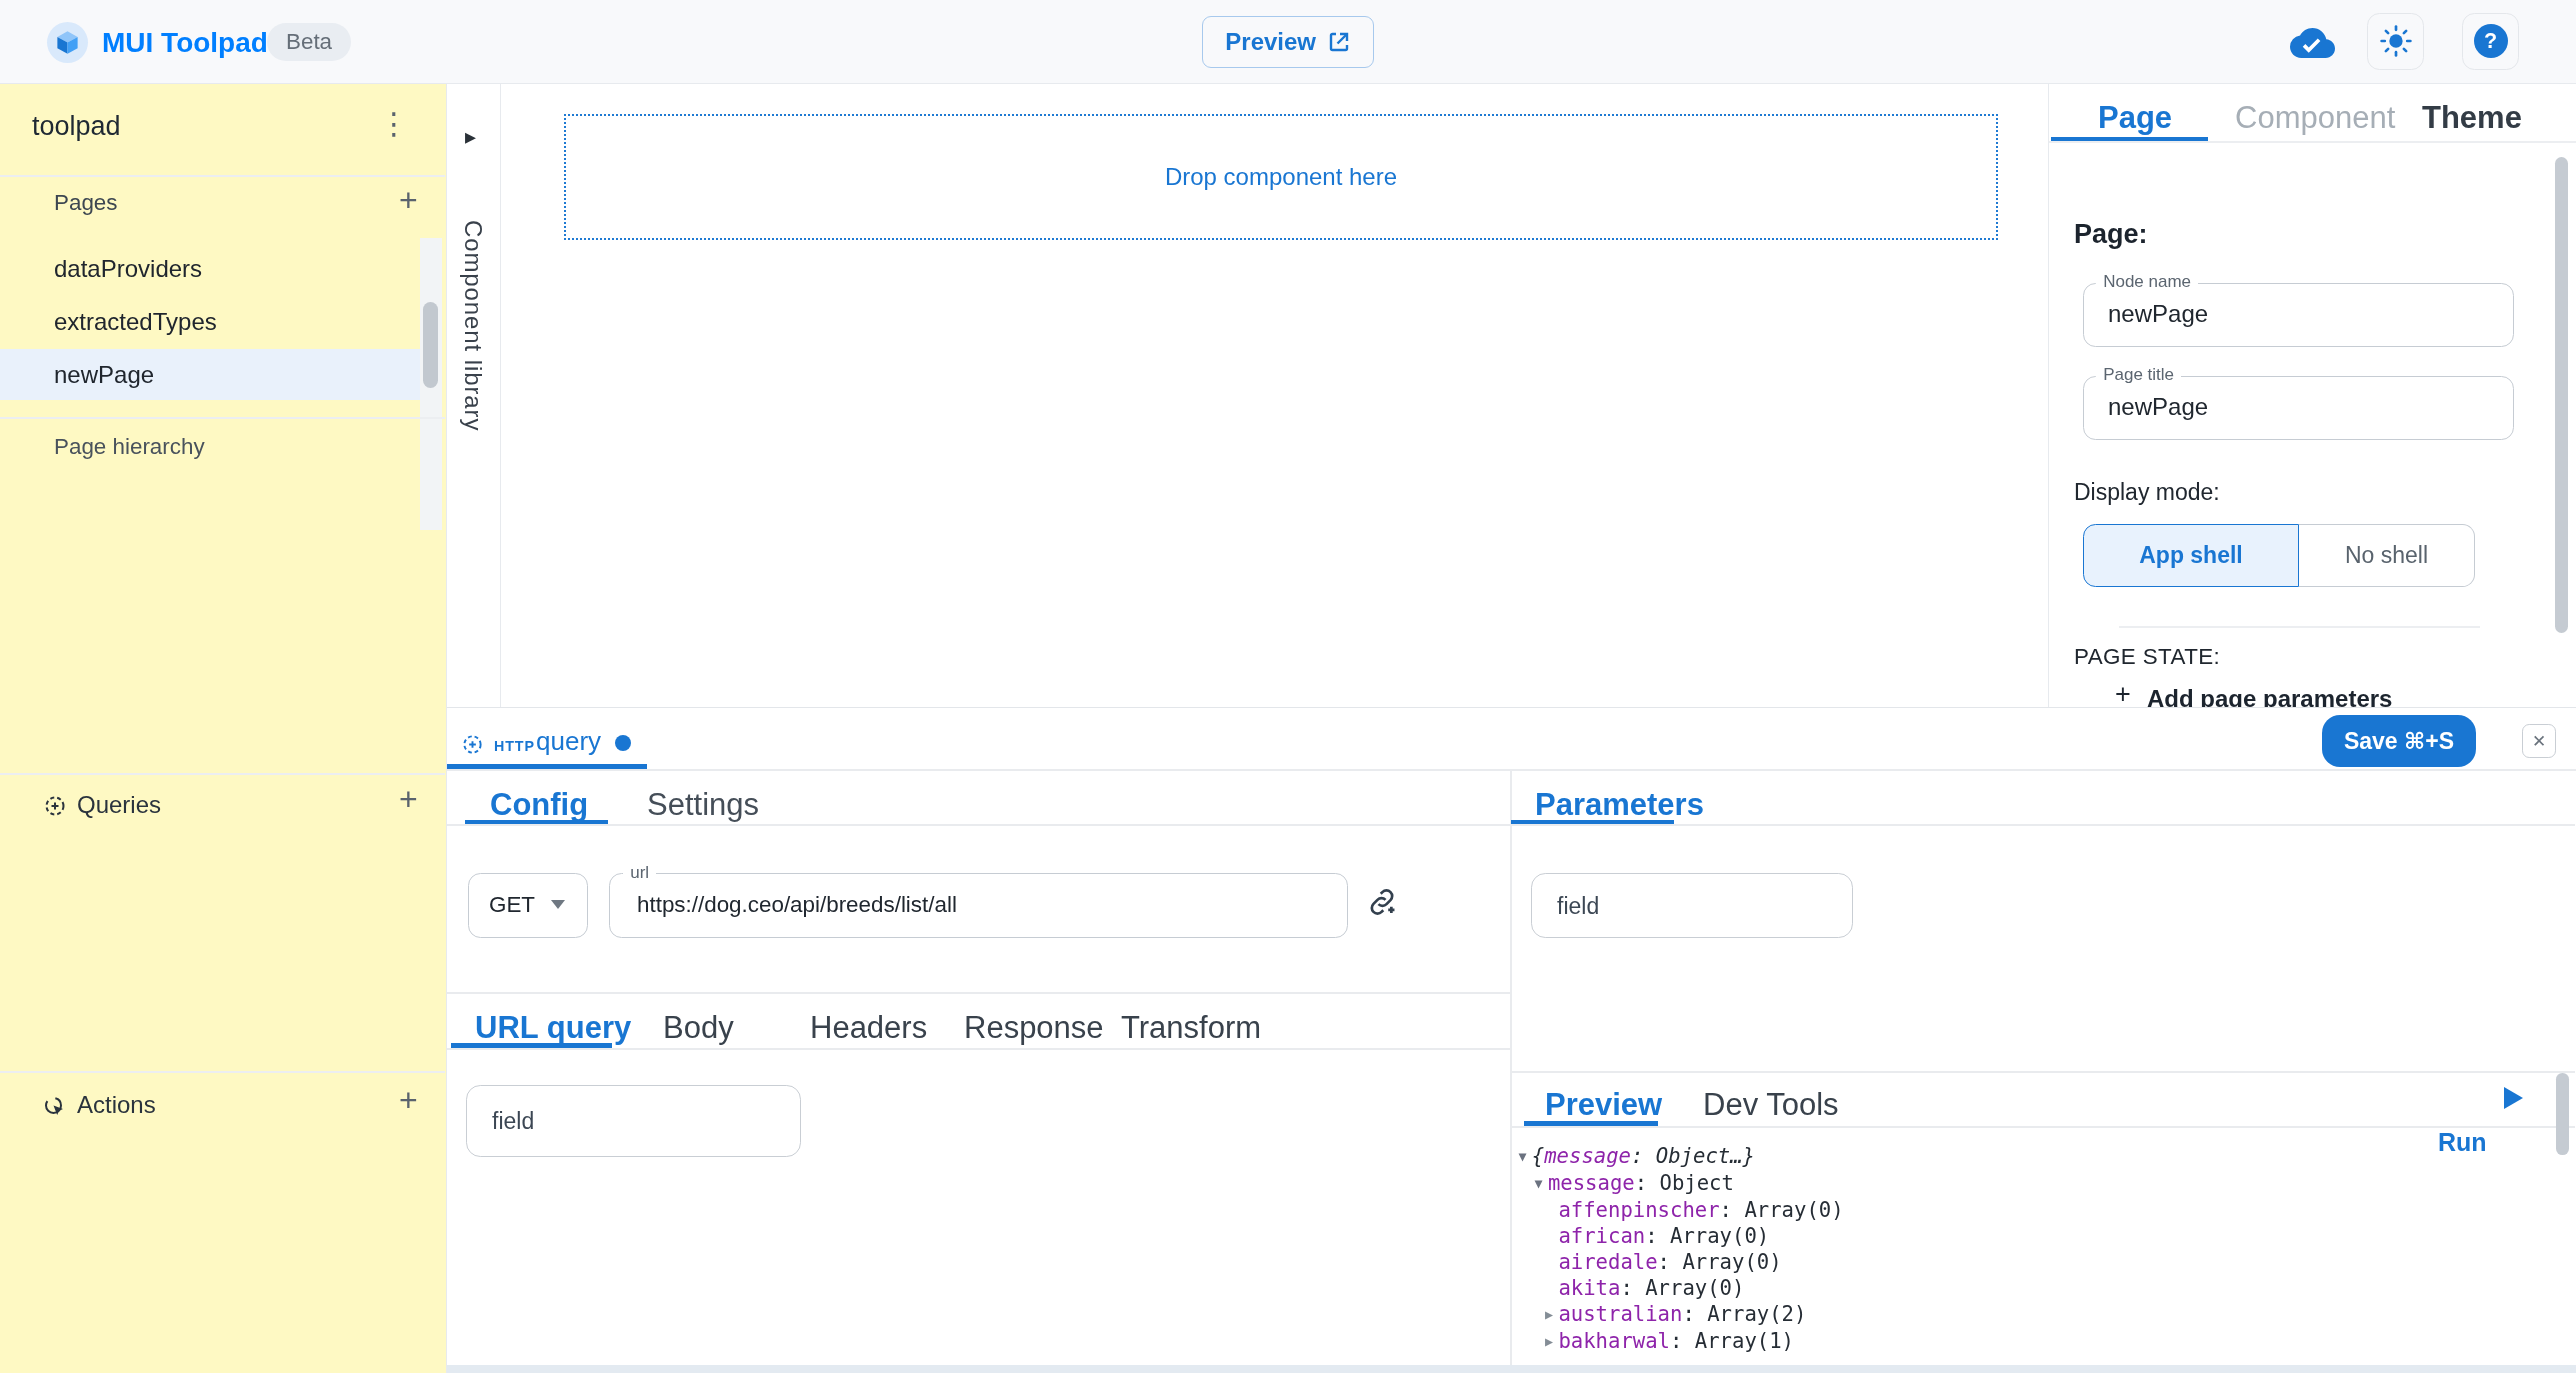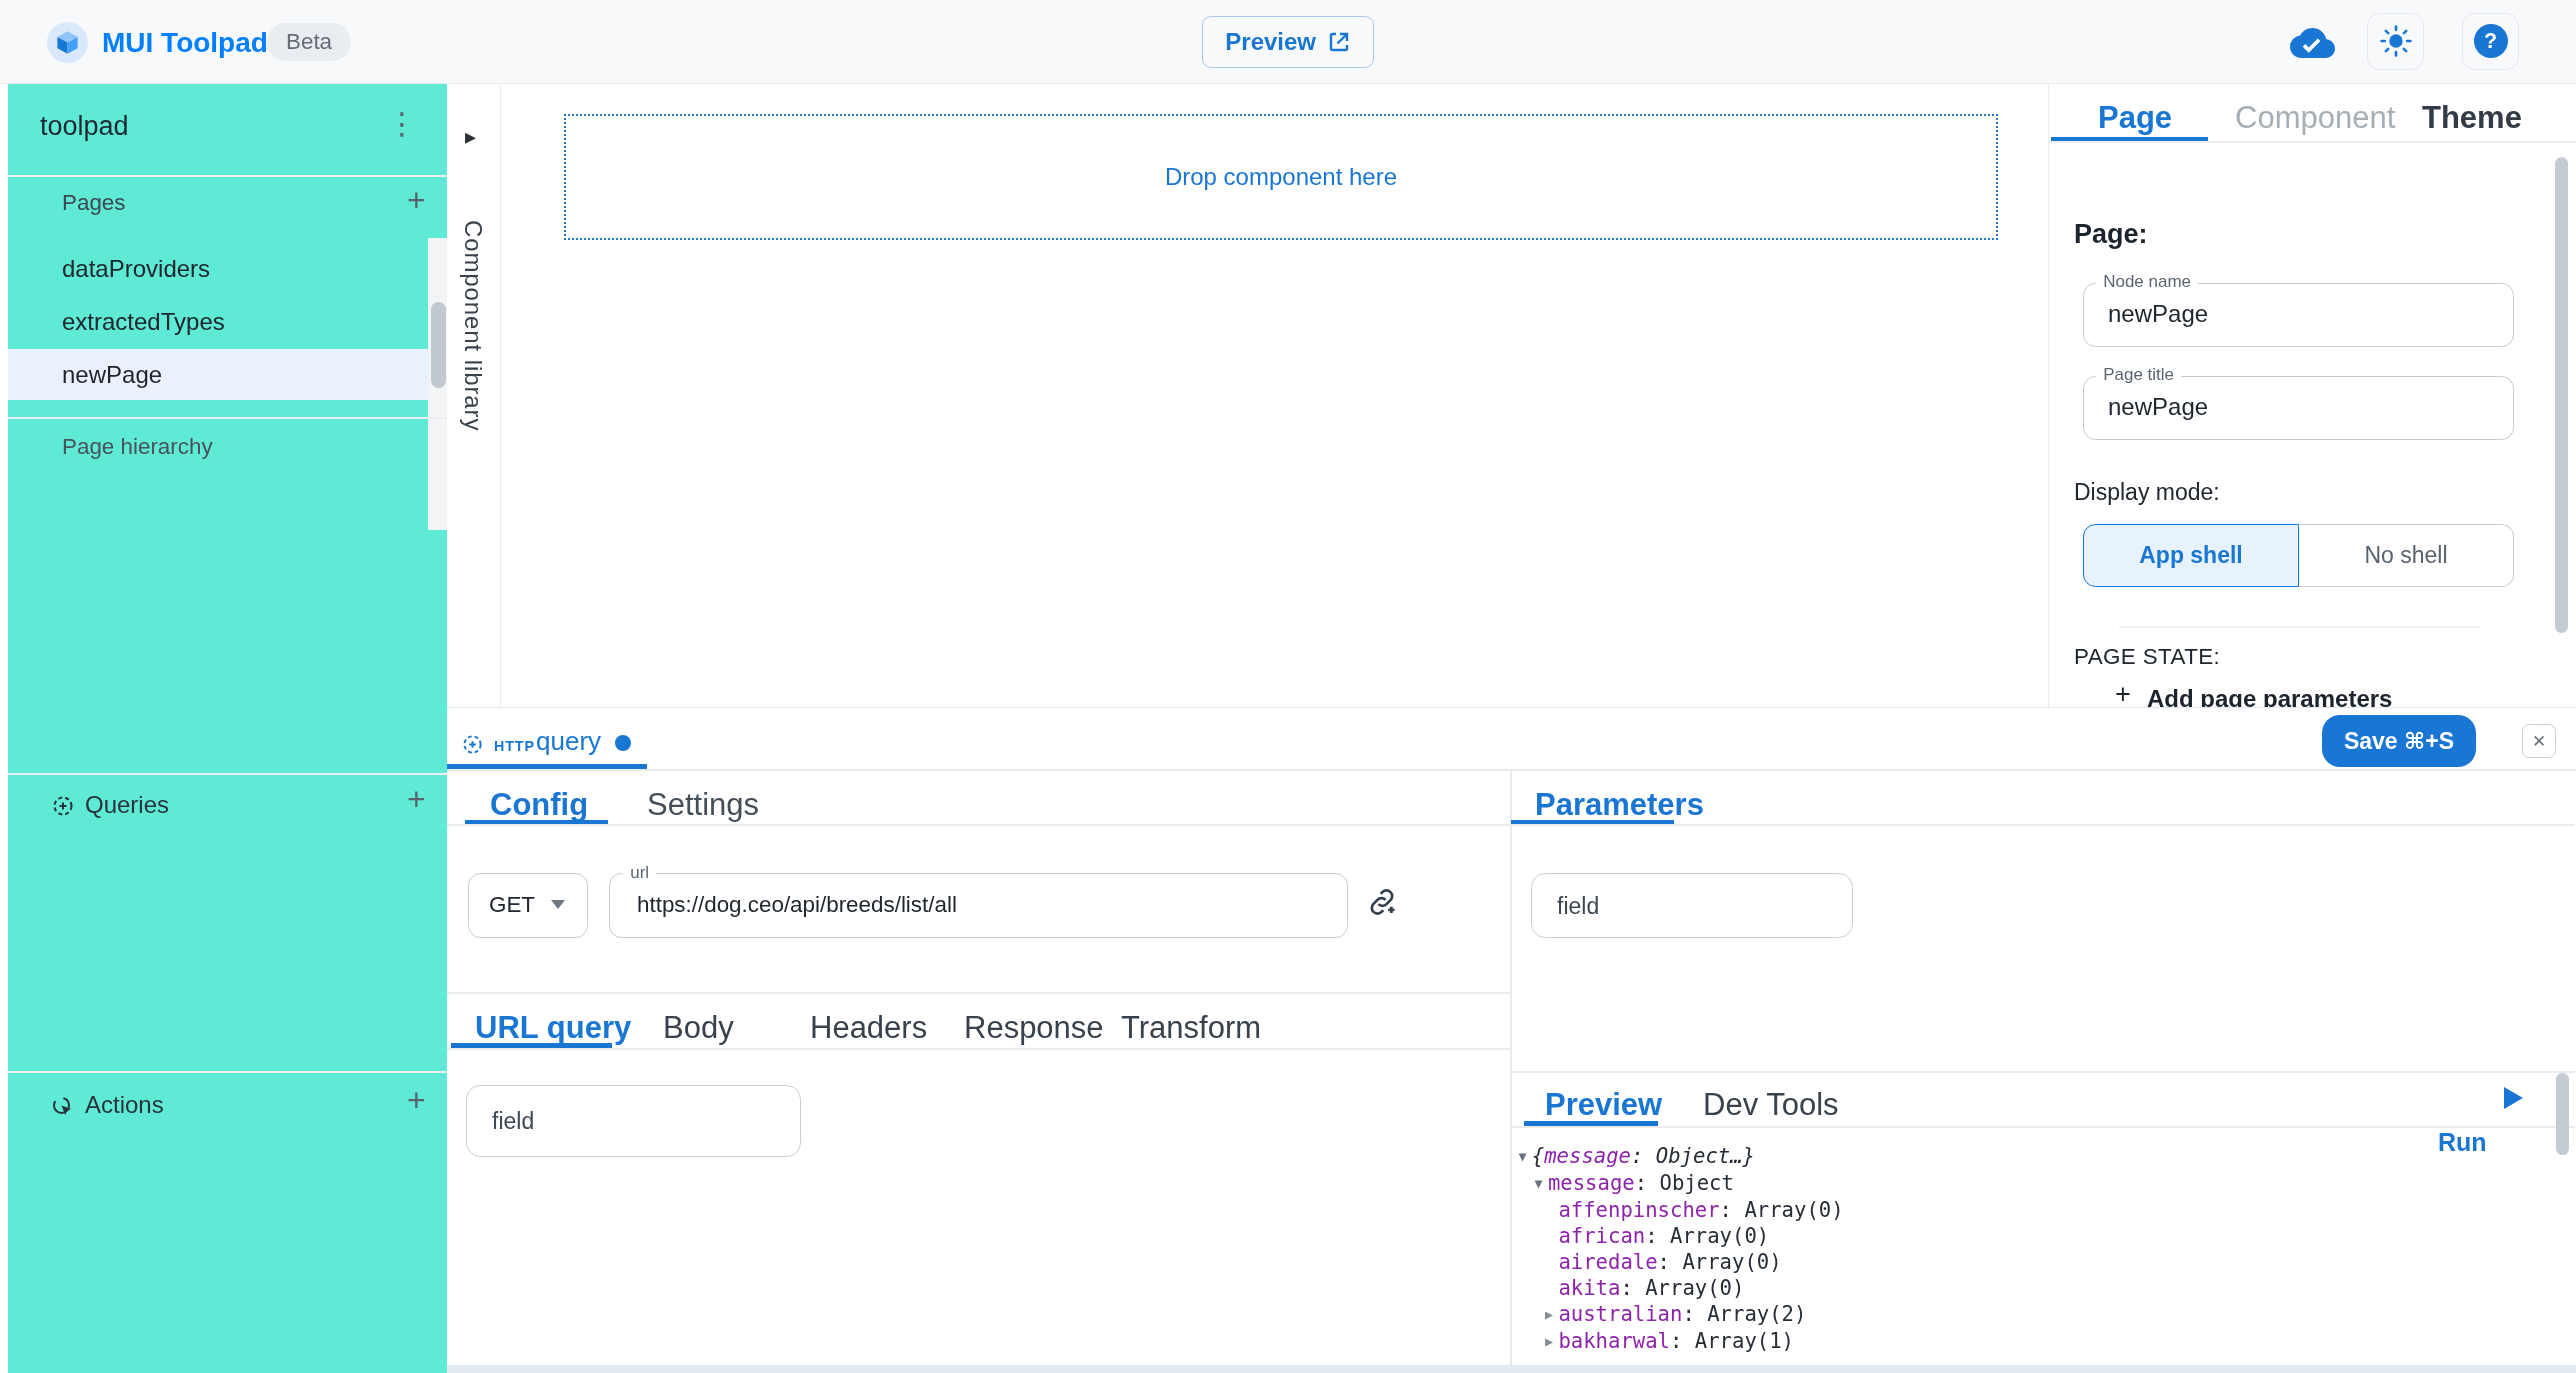--- a/index.html
+++ b/index.html
@@ -15,7 +15,7 @@
   .iconbtn{width:57px;height:57px;top:12.5px;border:1.8px solid #e4e7eb;border-radius:12.5px;box-sizing:border-box;display:flex;align-items:center;justify-content:center;background:#f8f9fb;}
   .help-circle{width:34px;height:34px;border-radius:50%;background:#1976d2;color:#fff;font-size:21.5px;font-weight:700;display:flex;align-items:center;justify-content:center;}
 
-  .sidebar{left:8px;top:84px;width:447px;height:1290px;background:#5eead4;border-right:1.8px solid #e7eaee;box-sizing:border-box;text-align:center;}
+  .sidebar{left:0;top:84px;width:447px;height:1290px;background:#fef9c3;border-right:1.8px solid #e7eaee;box-sizing:border-box;text-align:center;}
   .divider{height:1.8px;background:#eceef1;}
   .proj{left:32px;top:27px;font-size:27px;color:#1f2933;}
   .kebab{left:379px;top:21.5px;font-size:30px;color:#5a636d;cursor:pointer;}

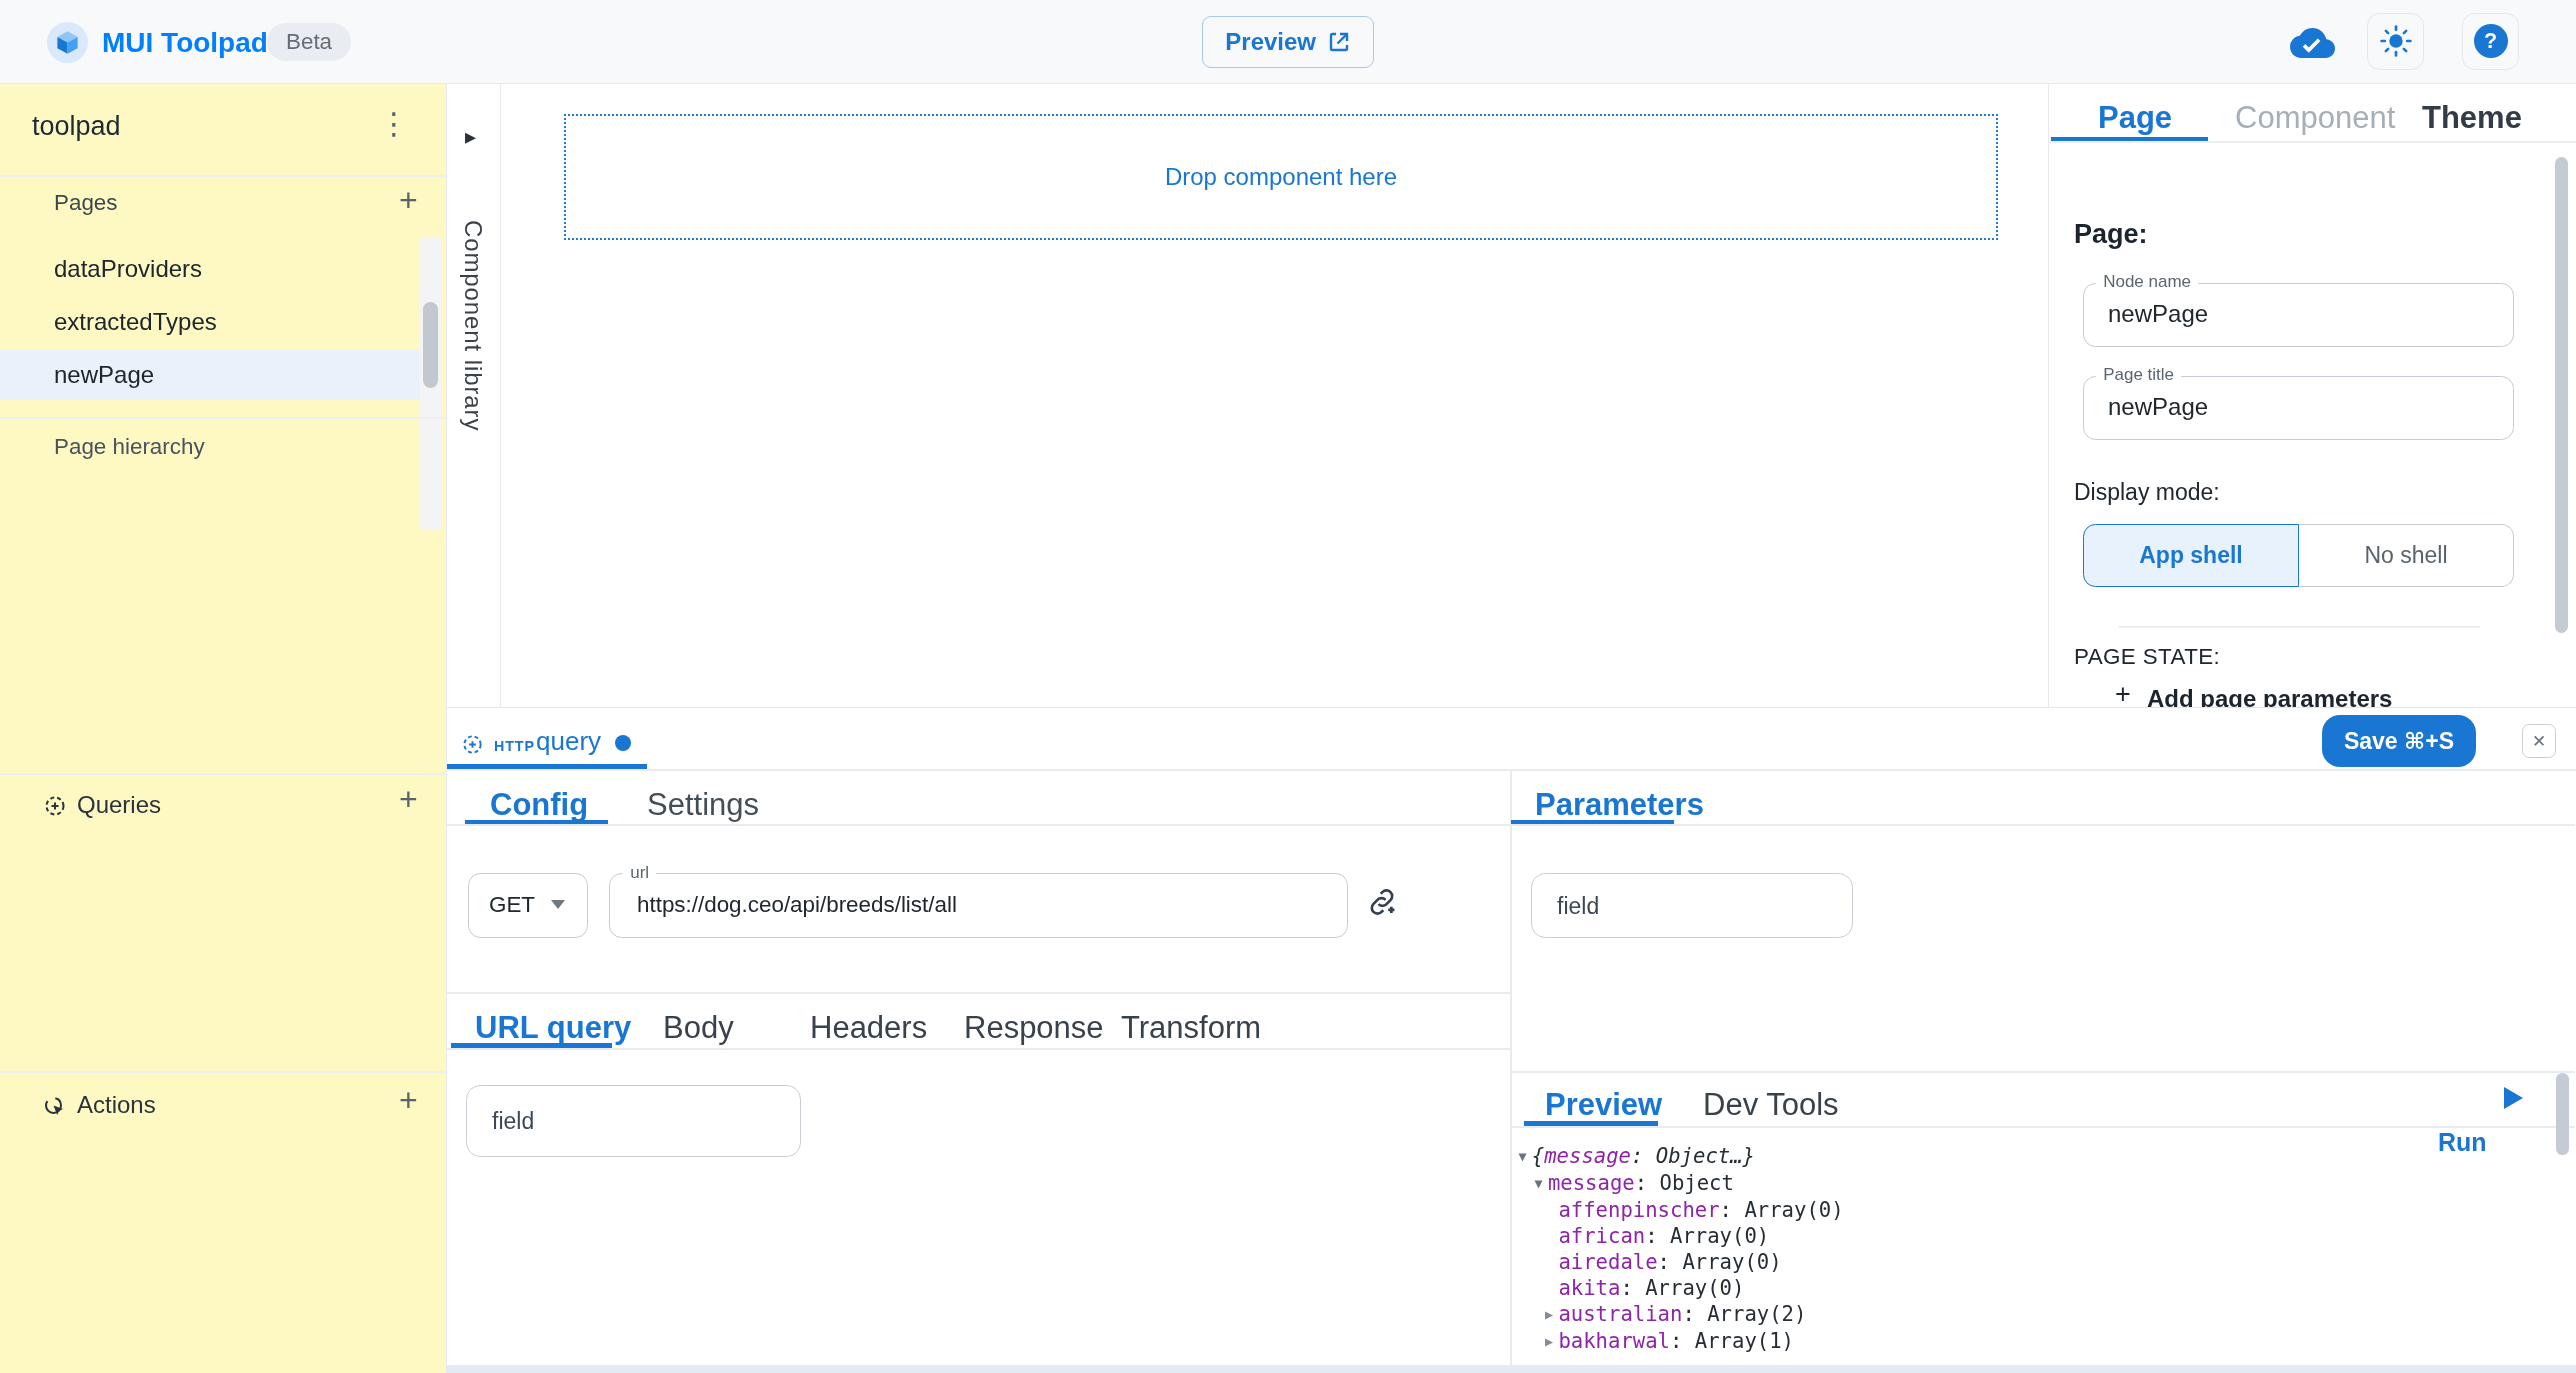--- a/index.html
+++ b/index.html
@@ -203,7 +203,7 @@
     <div class="abs toggle" style="left:34px;top:440px;width:216px;height:63px;background:#e8f2fd;border:1.8px solid #1976d2;border-radius:12.5px 0 0 12.5px;color:#1976d2;font-weight:600;">
       <span>App shell</span>
     </div>
-    <div class="abs toggle" style="left:250px;top:440px;width:215px;height:63px;border:1.8px solid #c6ccd3;border-left:none;border-radius:0 12.5px 12.5px 0;color:#59636d;">
+    <div class="abs toggle" style="left:250px;top:440px;width:176px;height:63px;border:1.8px solid #c6ccd3;border-left:none;border-radius:0 12.5px 12.5px 0;color:#59636d;">
       <span>No shell</span>
     </div>
 

